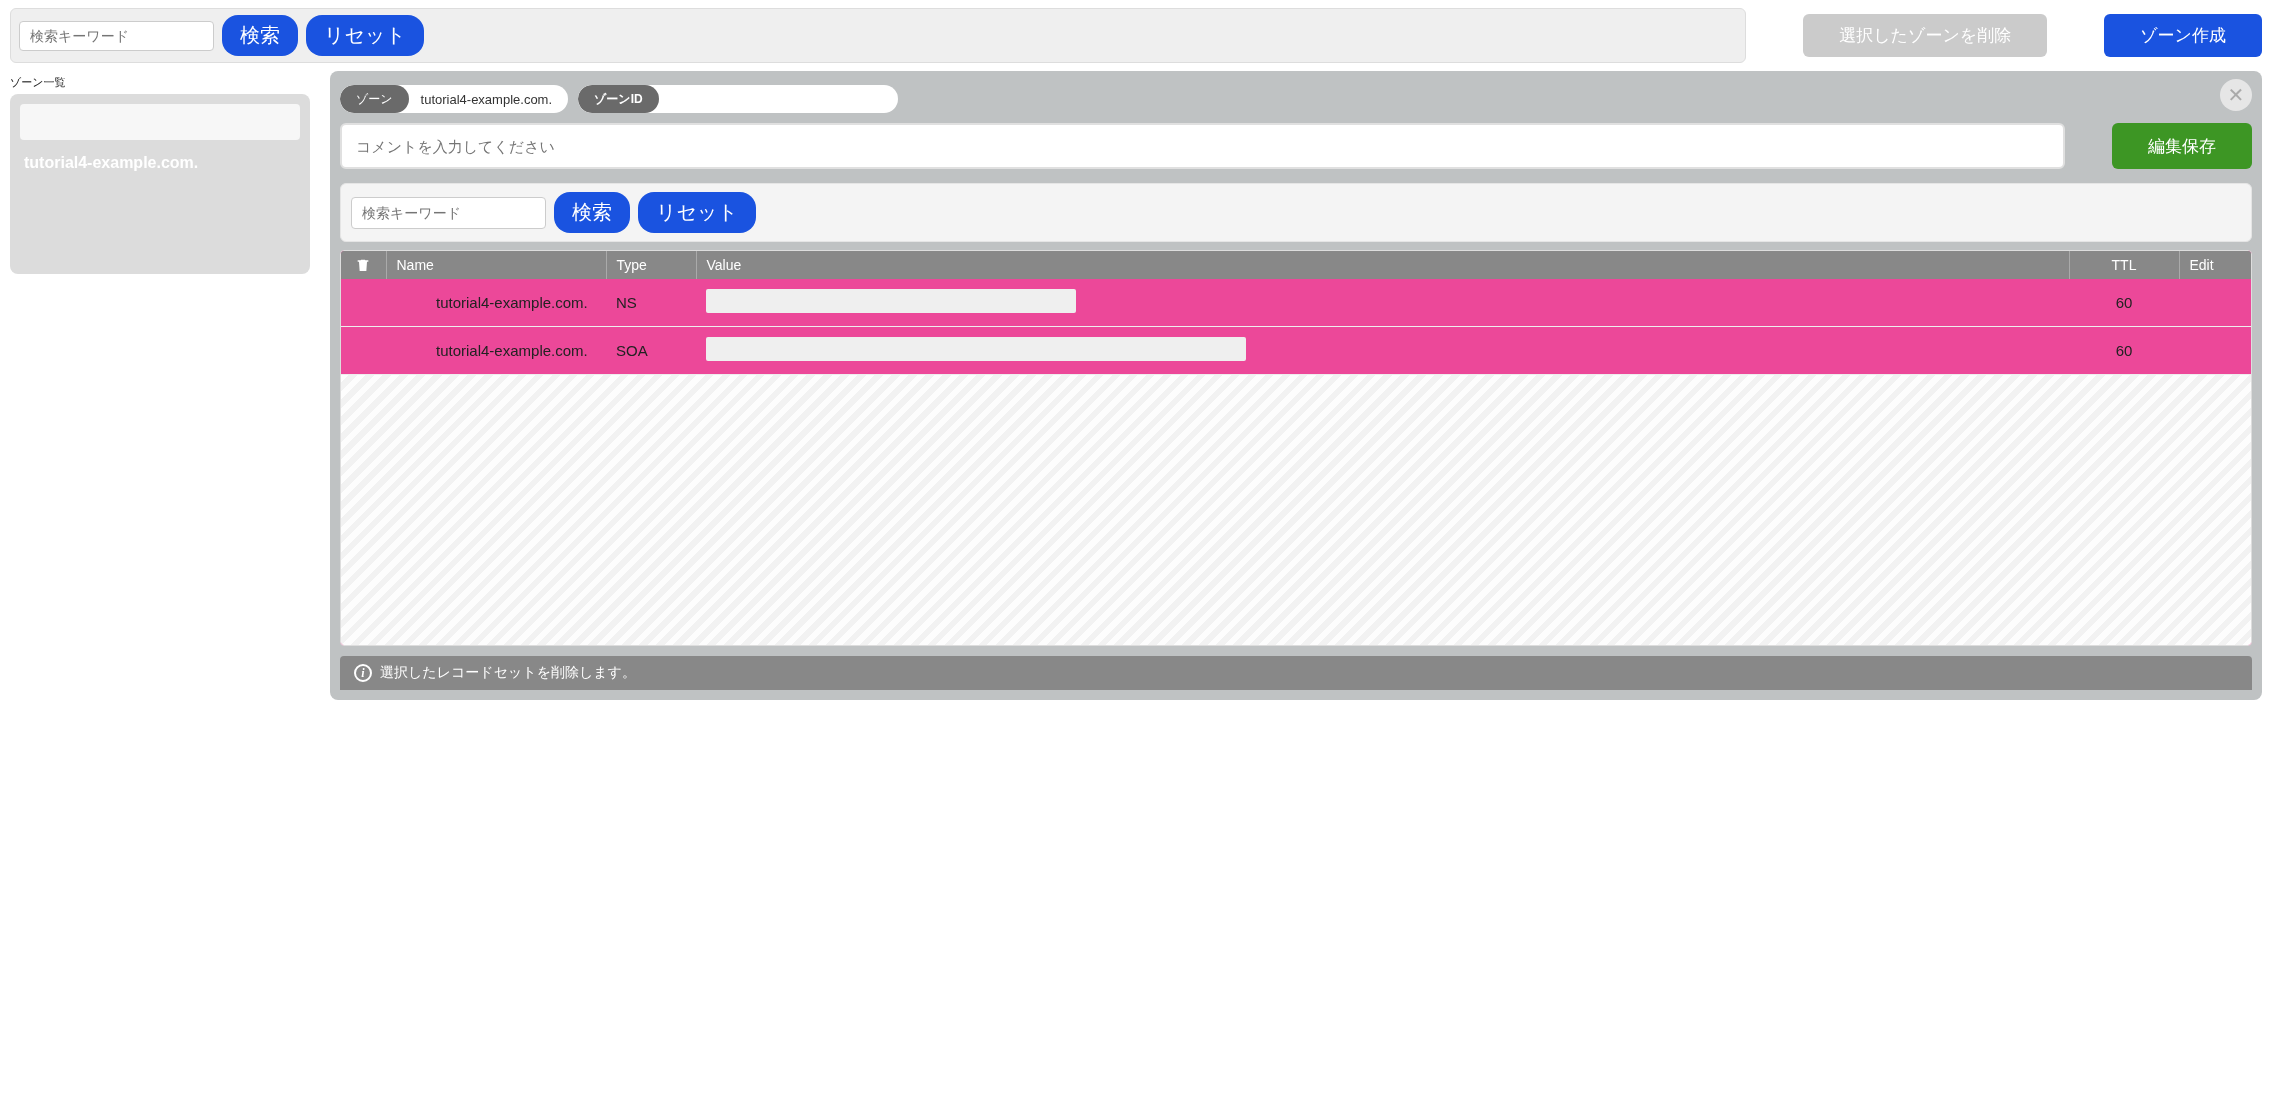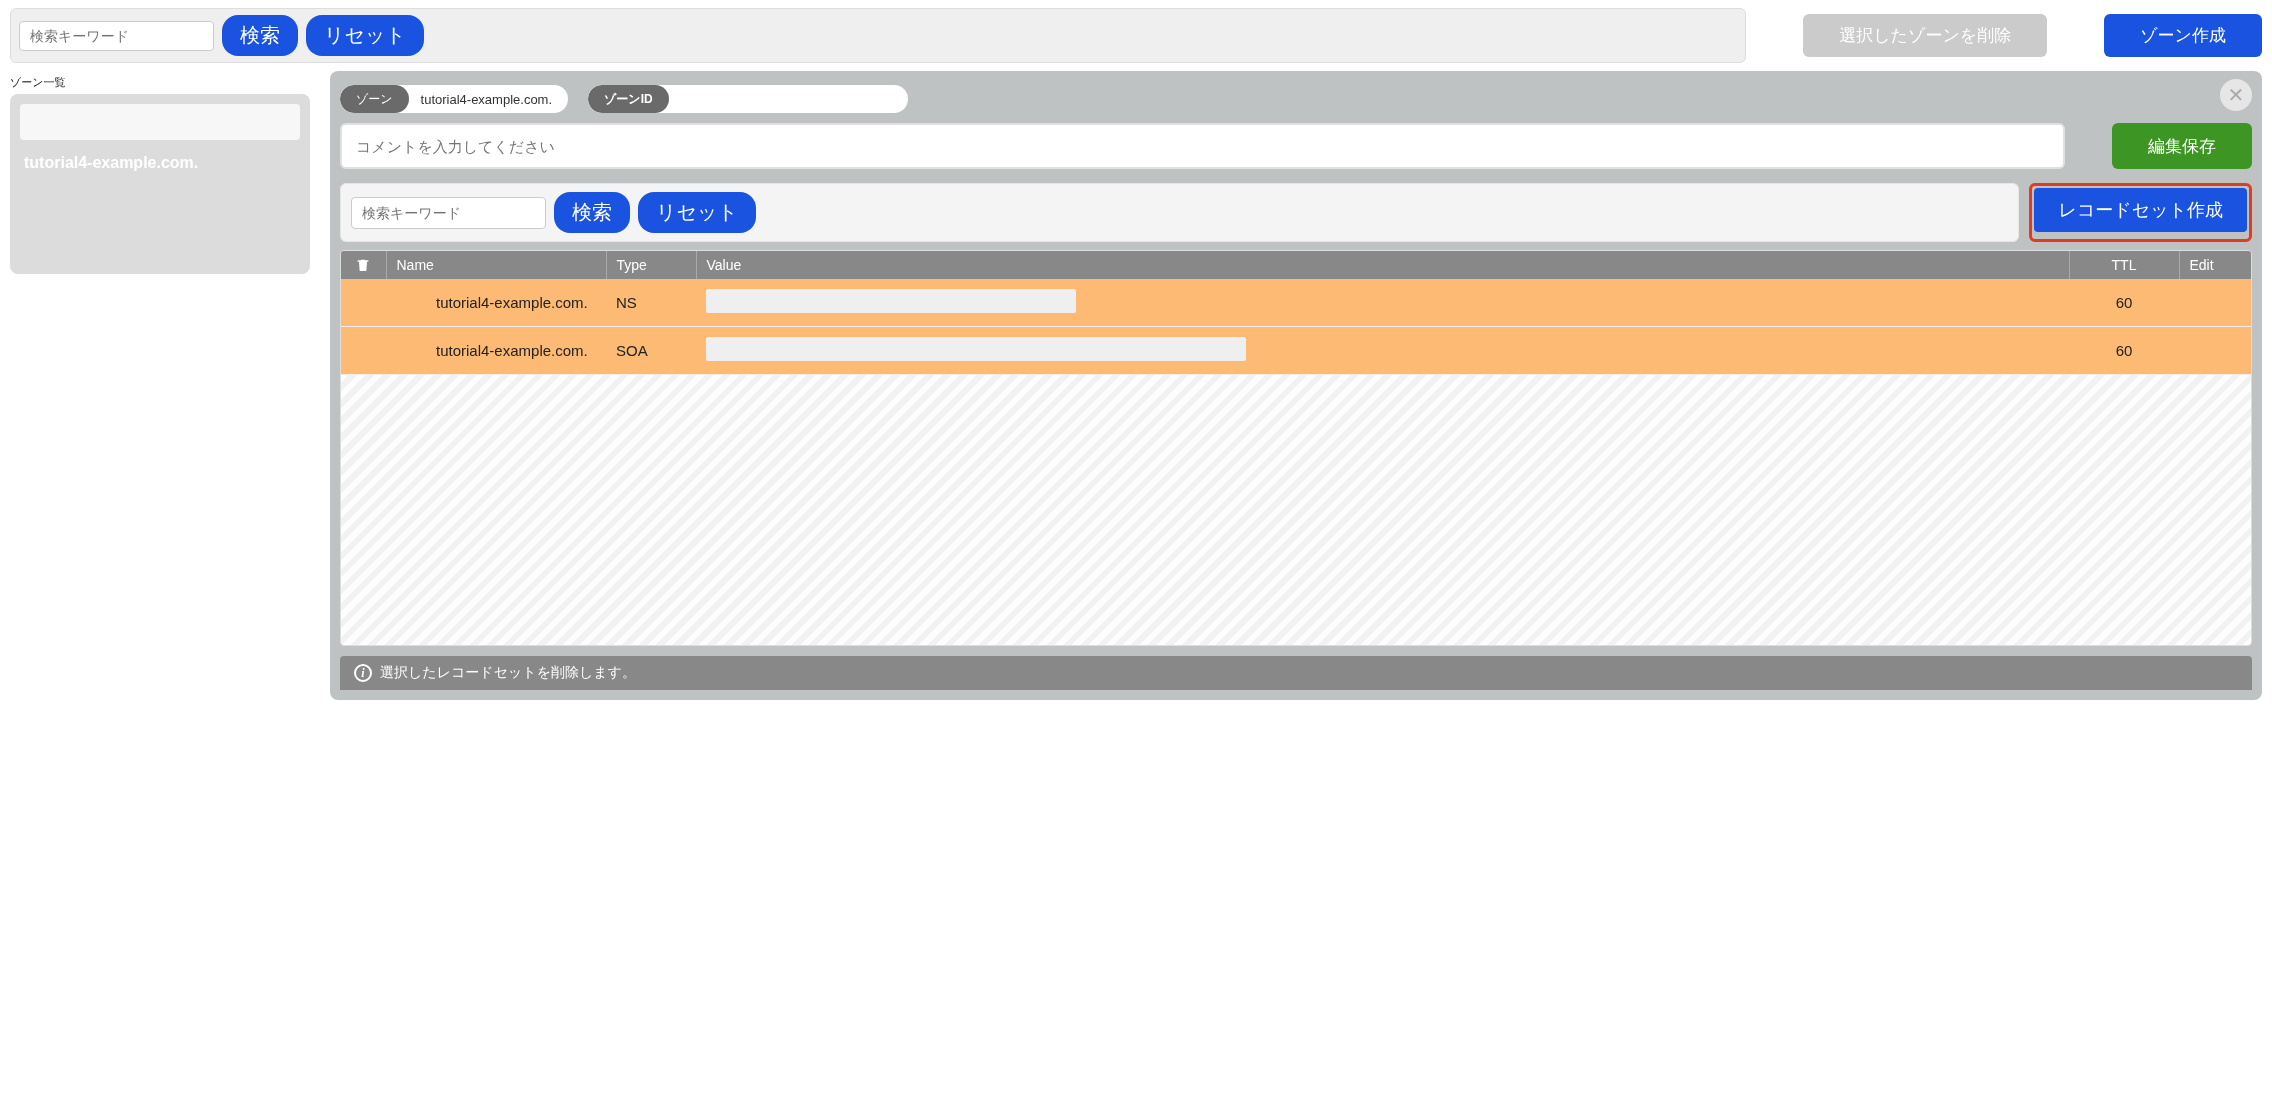--- a/index.html
+++ b/index.html
@@ -103,7 +103,7 @@
     .zone-header {
       display: flex;
       align-items: center;
-      gap: 20px;
+      gap: 10px;
       padding: 4px 0 10px 0;
     }
     .chip {

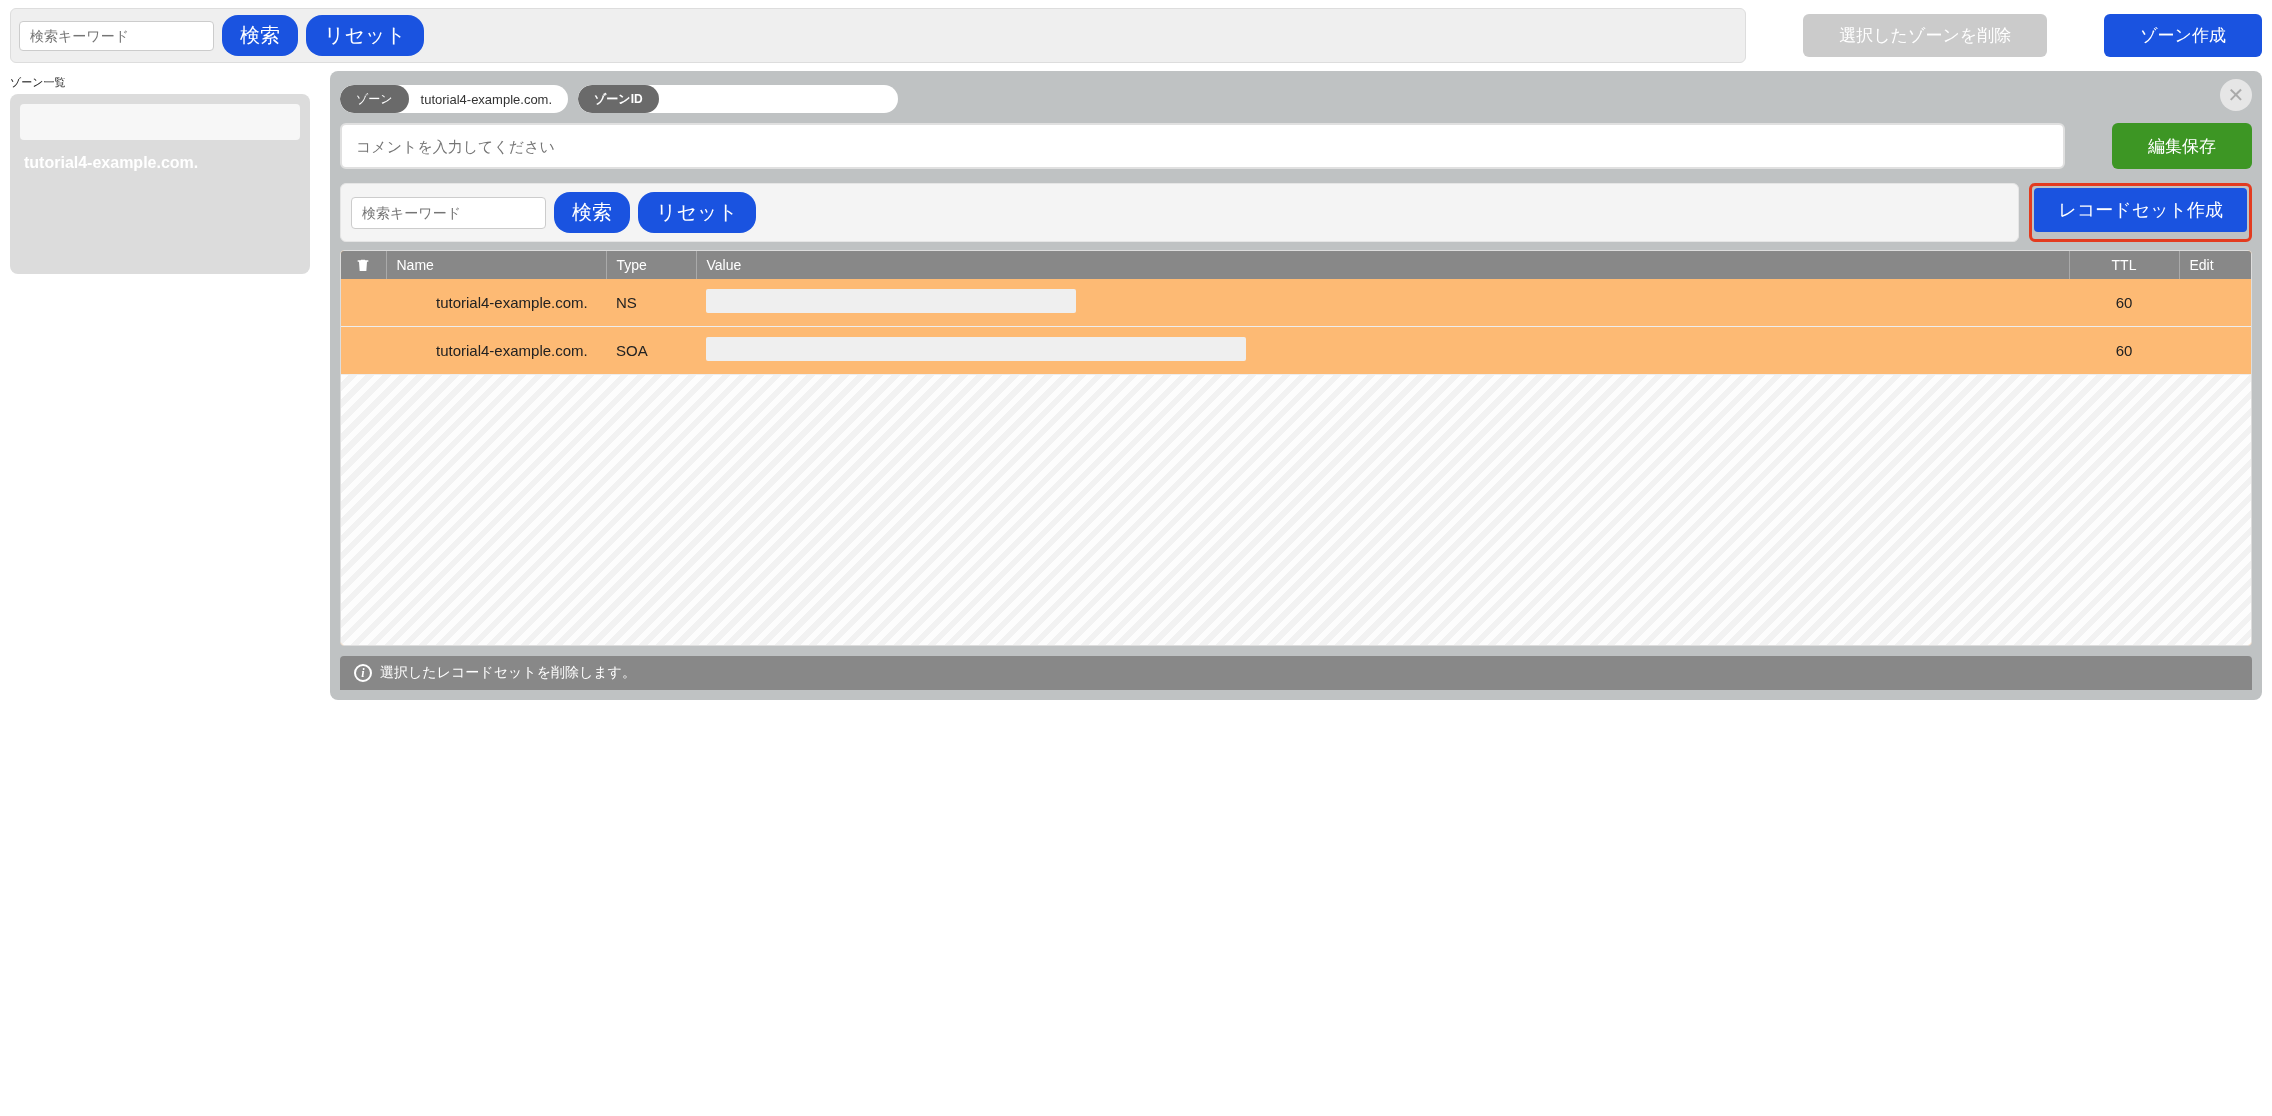--- a/index.html
+++ b/index.html
@@ -331,9 +331,6 @@
         <input class="record-search-input" type="text" placeholder="検索キーワード" style="">
         <button class="btn btn-primary">検索</button>
         <button class="btn btn-primary">リセット</button>
-      </div>
-      <div class="btn-highlight-wrap">
-        <button class="btn-create-record">レコードセット作成</button>
       </div>
     </div>
 

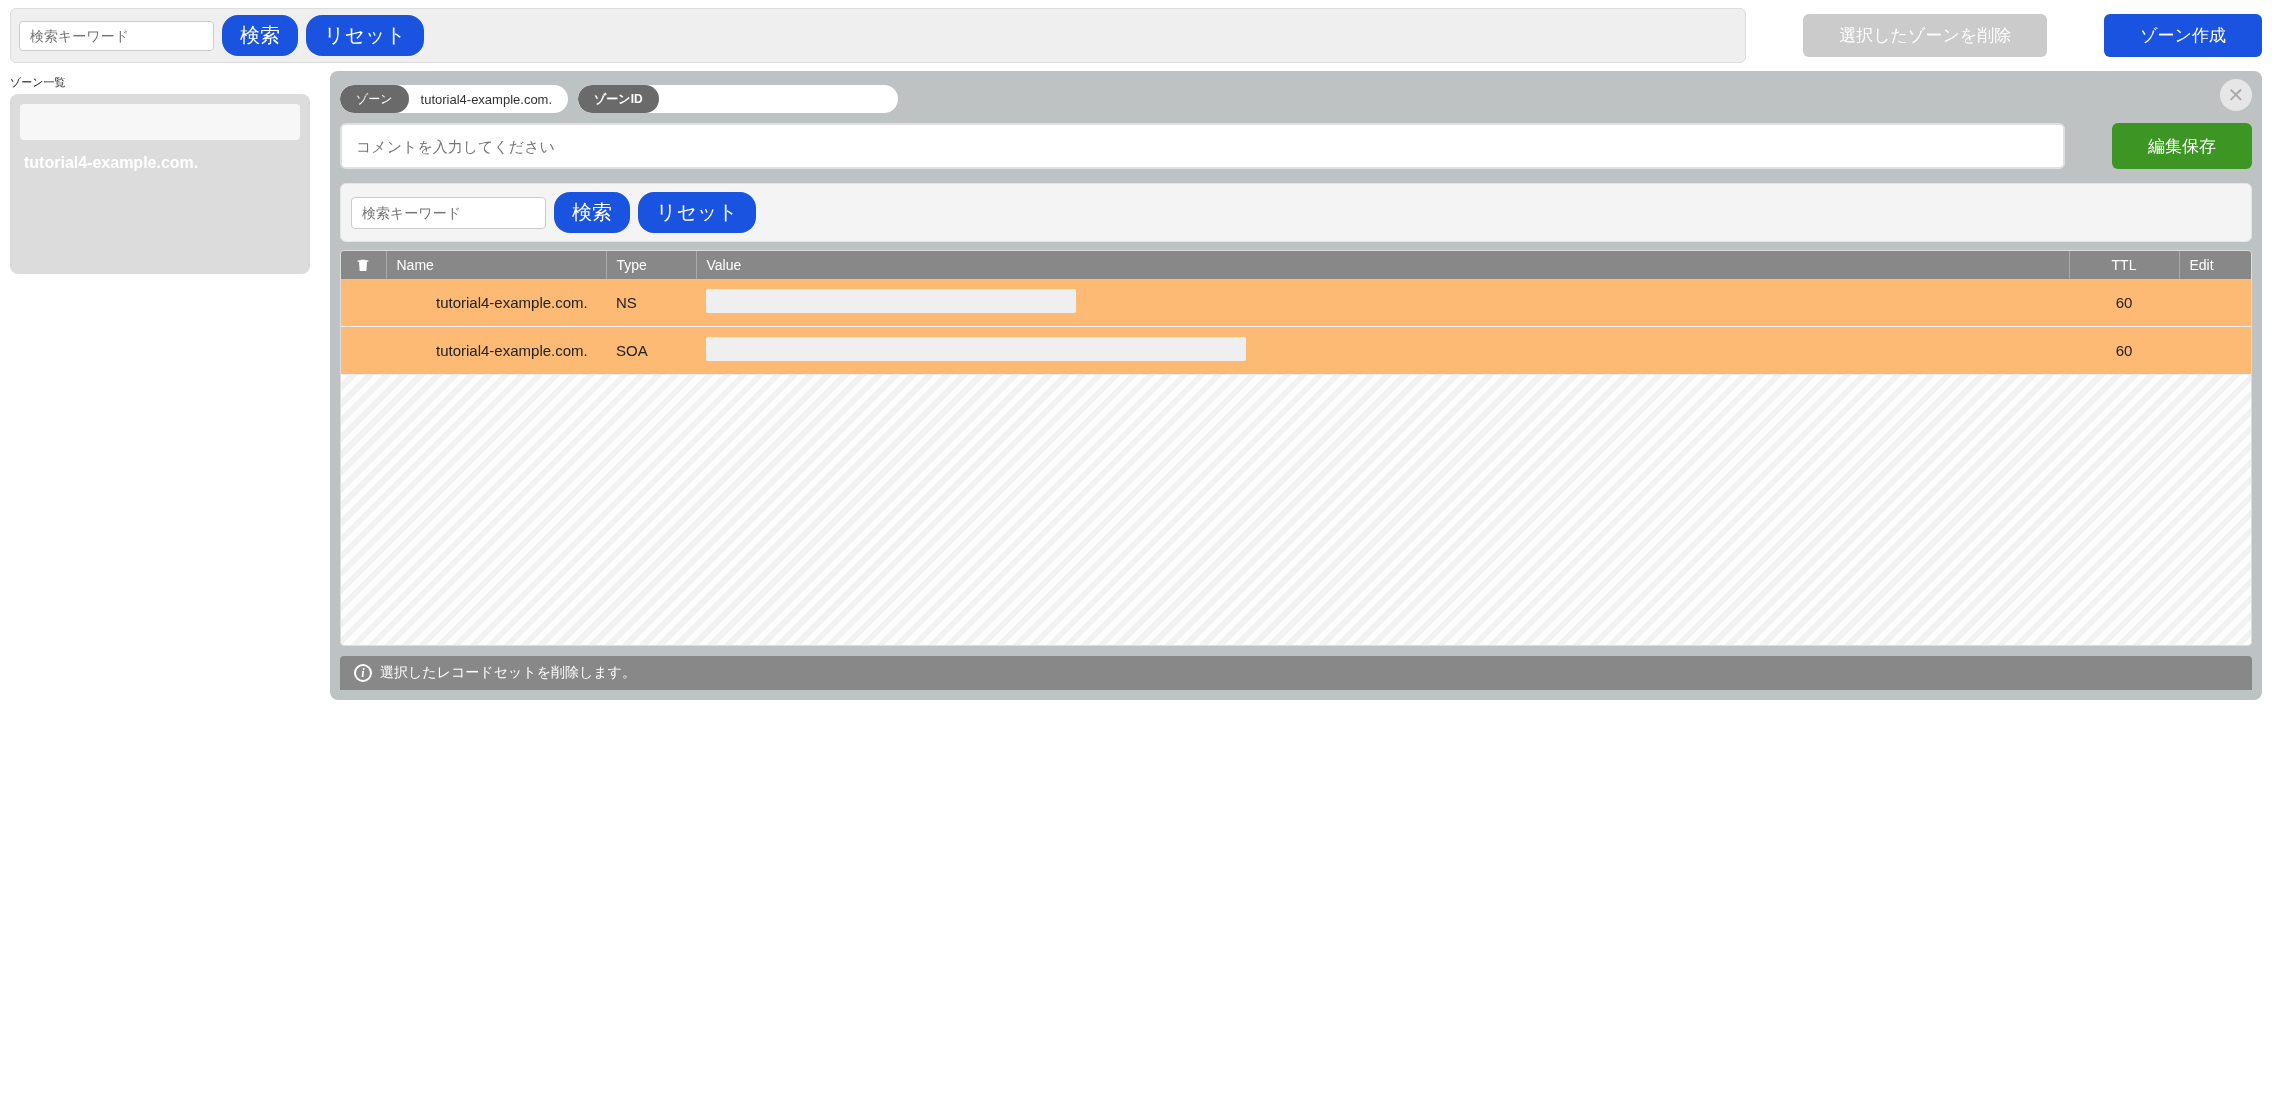--- a/index.html
+++ b/index.html
@@ -200,7 +200,7 @@
       white-space: nowrap;
     }
     .table-container {
-      background: #fdba74;
+      background: #ec4899;
       border: 1px solid #ddd;
       border-radius: 4px;
       overflow: hidden;

